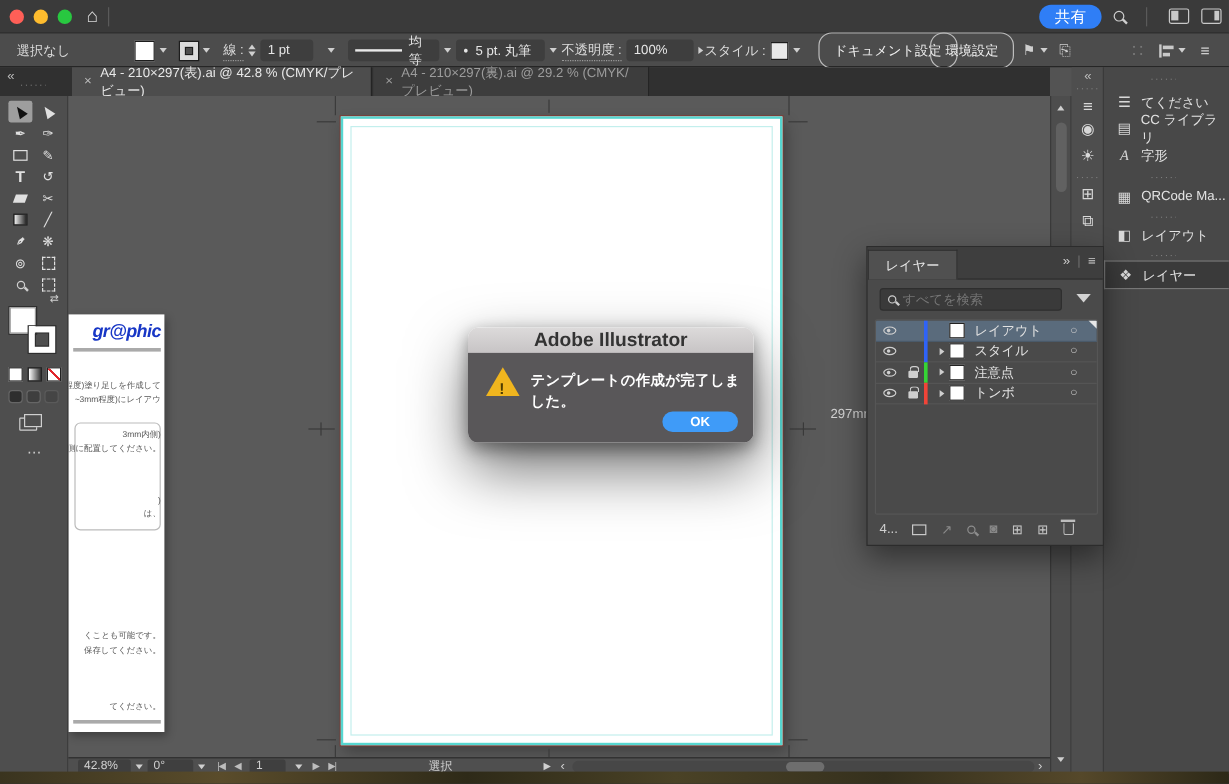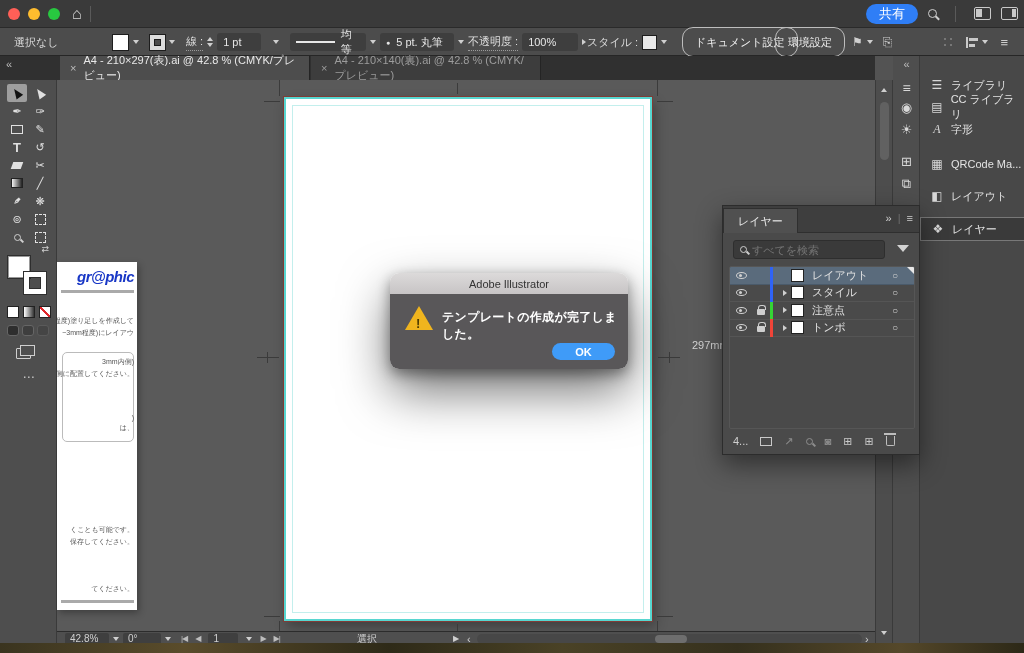--- a/index.html
+++ b/index.html
@@ -228,7 +228,7 @@
     </div>
     <div class="tab inactive" style="left:311px;width:230px">
       <span>×</span>
-      <span>A4 - 210×140(裏).ai @ 42.8 % (CMYK/プレビュー)</span>
+      <span>A4 - 210×297(裏).ai @ 29.2 % (CMYK/プレビュー)</span>
     </div>
   </div>
 

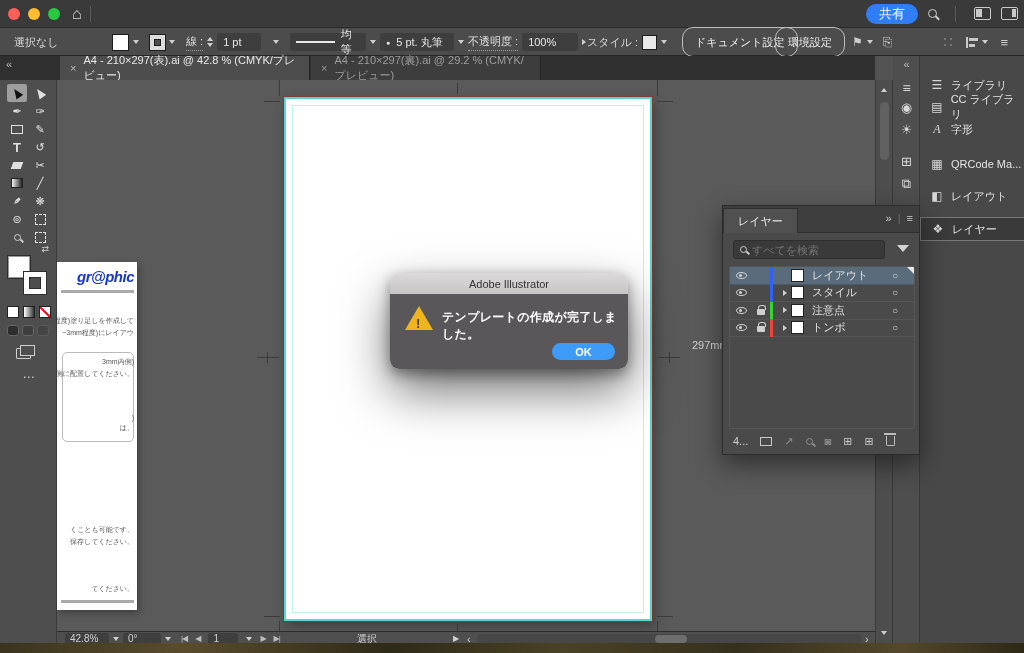--- a/index.html
+++ b/index.html
@@ -358,7 +358,7 @@
     <div class="dots" style="position:absolute;left:38px;top:8px"></div>
     <div class="dkrow" style="top:18px">
       <span class="dic">☰</span>
-      <span>ライブラリ</span>
+      <span>てください</span>
     </div>
     <div class="dkrow" style="top:40px">
       <span class="dic">▤</span>

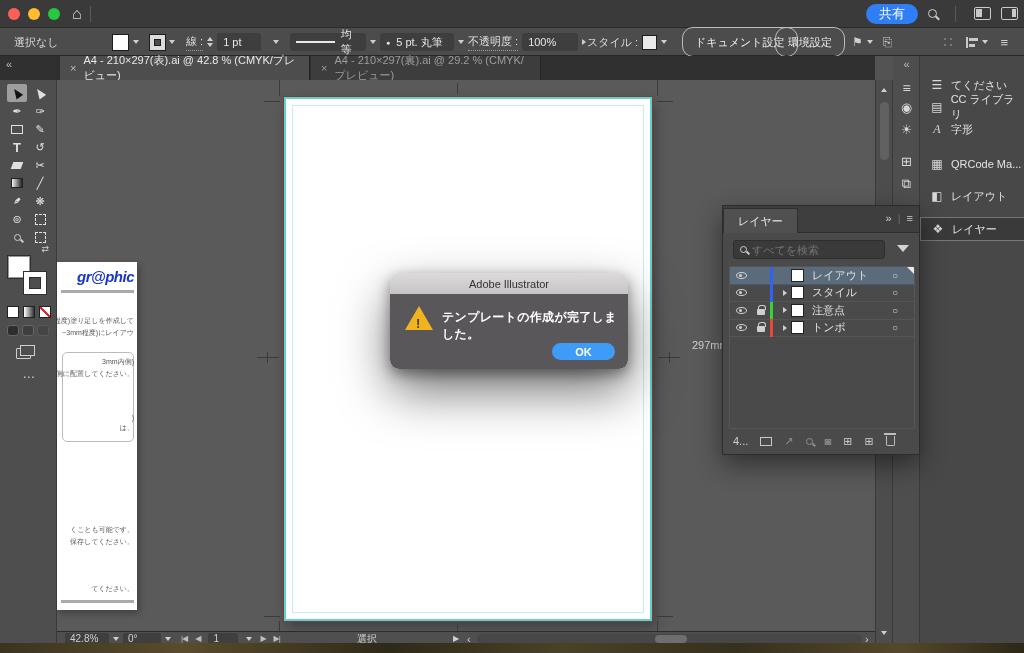--- a/index.html
+++ b/index.html
@@ -84,7 +84,7 @@
 
 #dialog{position:absolute;left:333px;top:193px;width:238px;border-radius:9px;overflow:hidden;
   box-shadow:0 22px 50px rgba(0,0,0,.55),0 5px 14px rgba(0,0,0,.4)}
-#dlg-title{height:21px;background:linear-gradient(#dcdada,#c7c4c5);color:#333;font-weight:normal;font-size:11px;display:flex;align-items:center;justify-content:center}
+#dlg-title{height:21px;background:linear-gradient(#dcdada,#c7c4c5);color:#333;font-weight:bold;font-size:16px;display:flex;align-items:center;justify-content:center}
 #dlg-body{background:#595759;height:75px;position:relative}
 .warnic{position:absolute;left:15px;top:12px;width:0;height:0;border-left:14px solid transparent;border-right:14px solid transparent;border-bottom:24px solid #f0b51e}
 .warnex{position:absolute;left:26px;top:22px;color:#4e3c00;font-weight:bold;font-size:13px}

